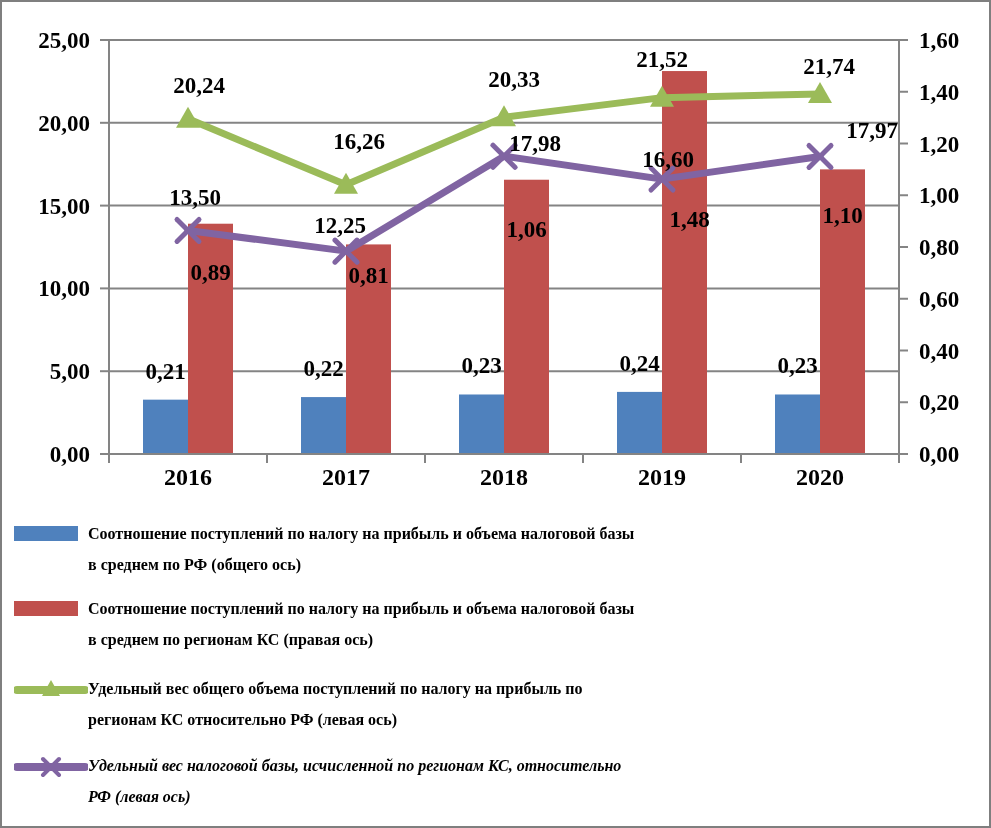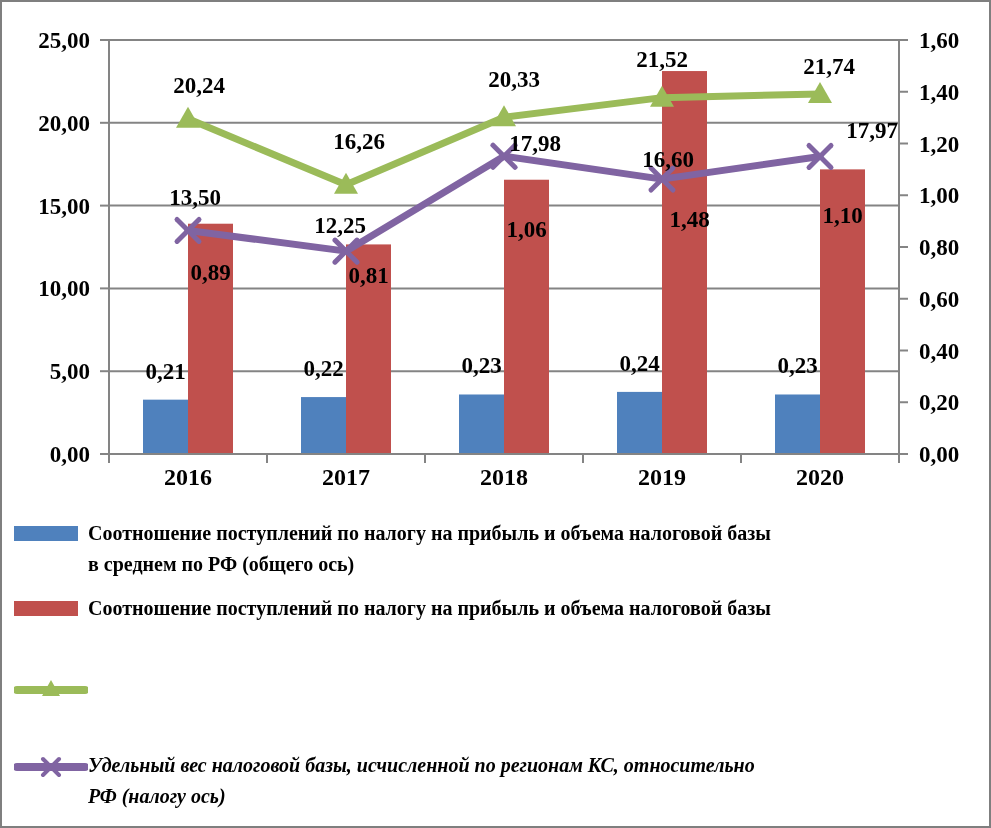--- a/index.html
+++ b/index.html
@@ -25,7 +25,7 @@
   }
   .legend-text{
     font-weight:bold;
-    font-size:20px;
+    font-size:16px;
     line-height:31px;
     color:#000;
   }

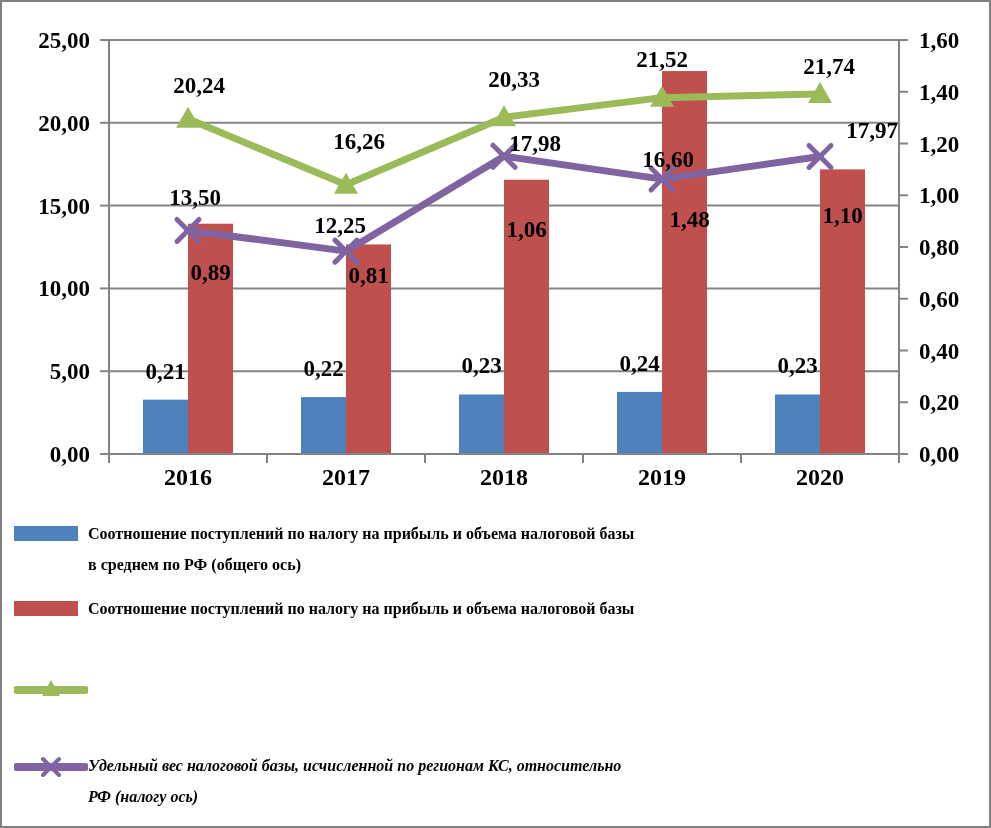--- a/index.html
+++ b/index.html
@@ -157,6 +157,7 @@
       </span>
       <div class="legend-text">
         <div>Соотношение поступлений по налогу на прибыль и объема налоговой базы</div>
+        <div>в среднем по регионам КС (правая ось)</div>
       </div>
     </div>
 

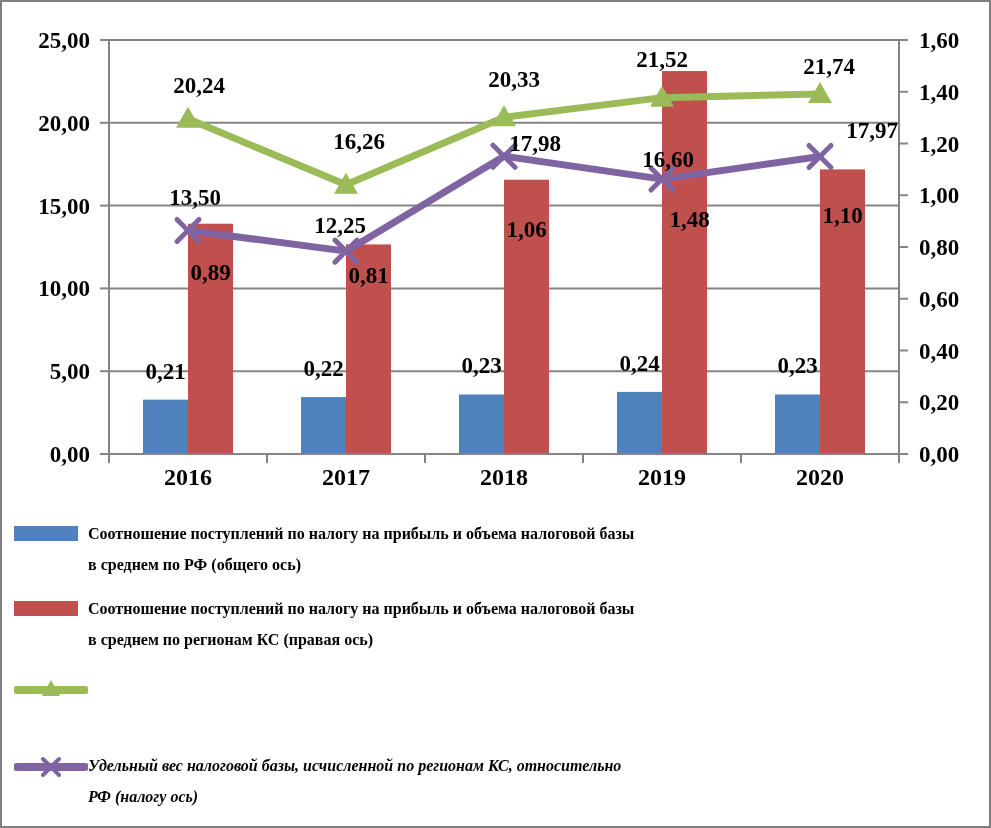--- a/index.html
+++ b/index.html
@@ -168,6 +168,10 @@
           <polygon points="37,4 28,20 46,20" fill="#9BBB59"></polygon>
         </svg>
       </span>
+      <div class="legend-text">
+        <div>Удельный вес общего объема поступлений по налогу на прибыль по</div>
+        <div>регионам КС относительно РФ  (левая ось)</div>
+      </div>
     </div>
 
     <div class="legend-item li-3">

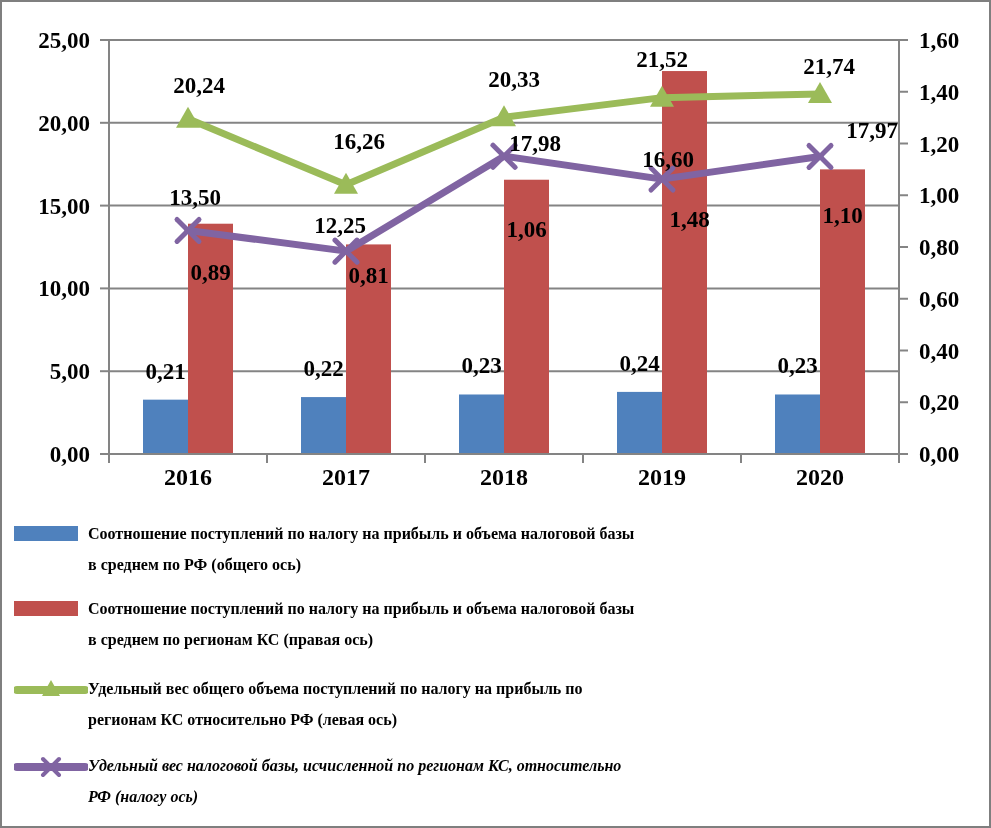--- a/index.html
+++ b/index.html
@@ -184,7 +184,7 @@
       </span>
       <div class="legend-text">
         <div>Удельный вес  налоговой базы, исчисленной по регионам КС, относительно</div>
-        <div>РФ  (налогу ось)</div>
+        <div>РФ  (левая ось)</div>
       </div>
     </div>
 

